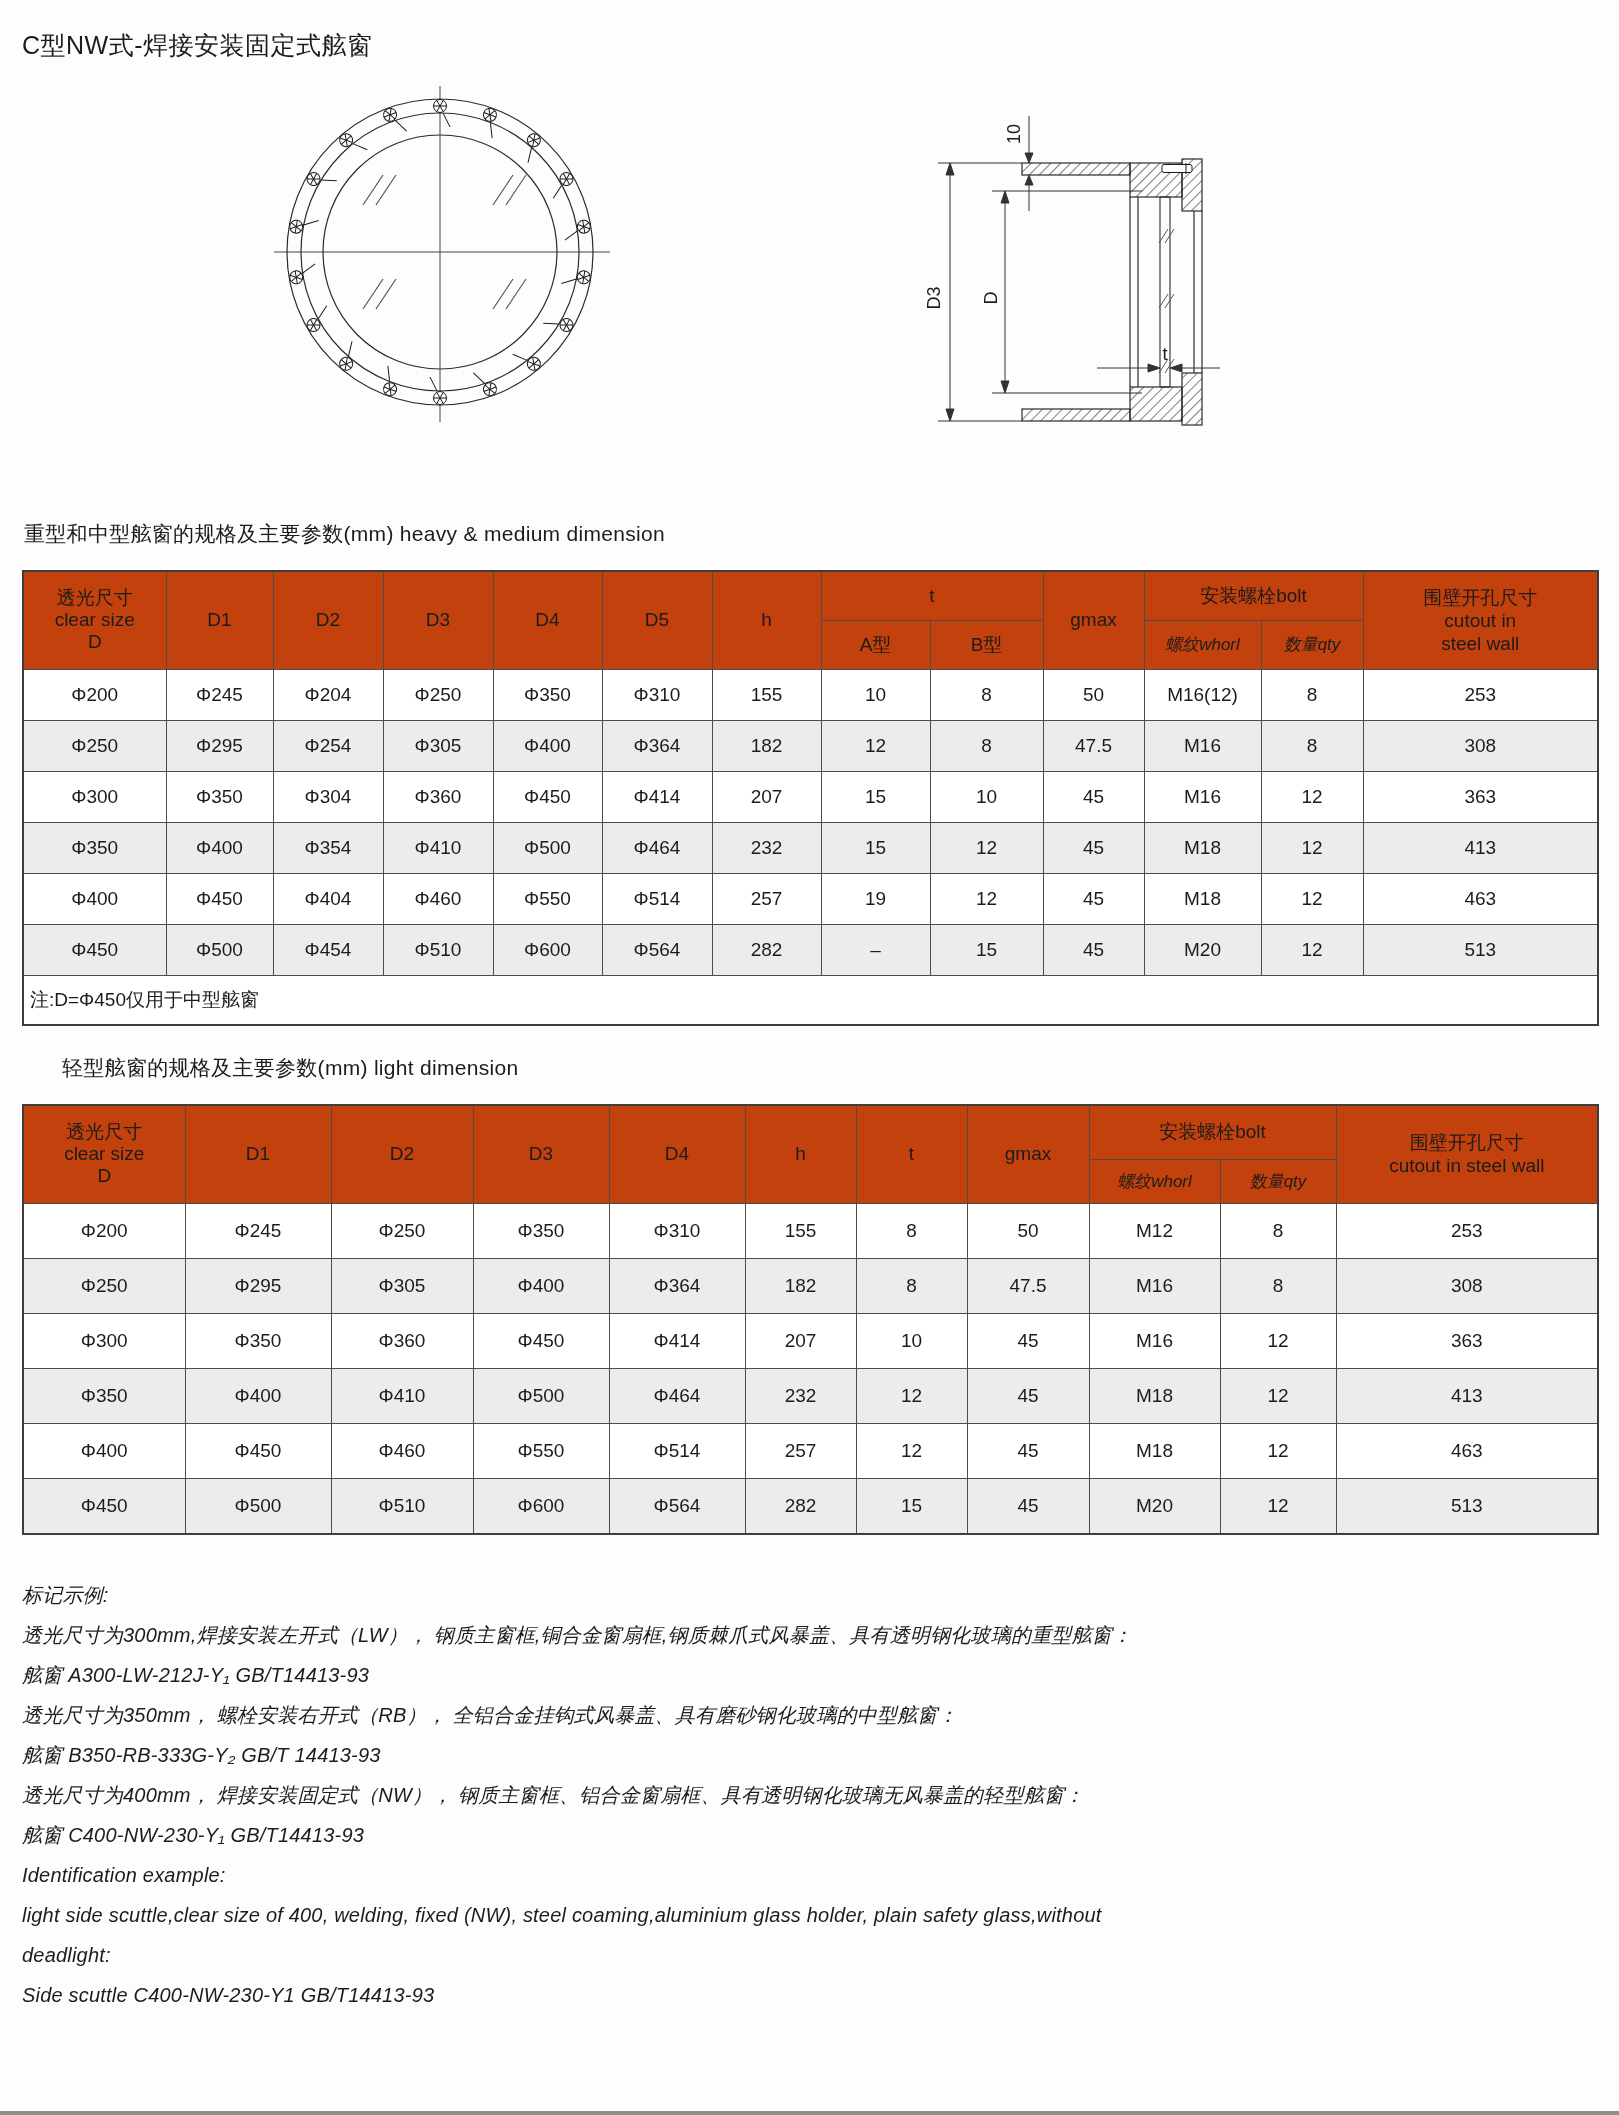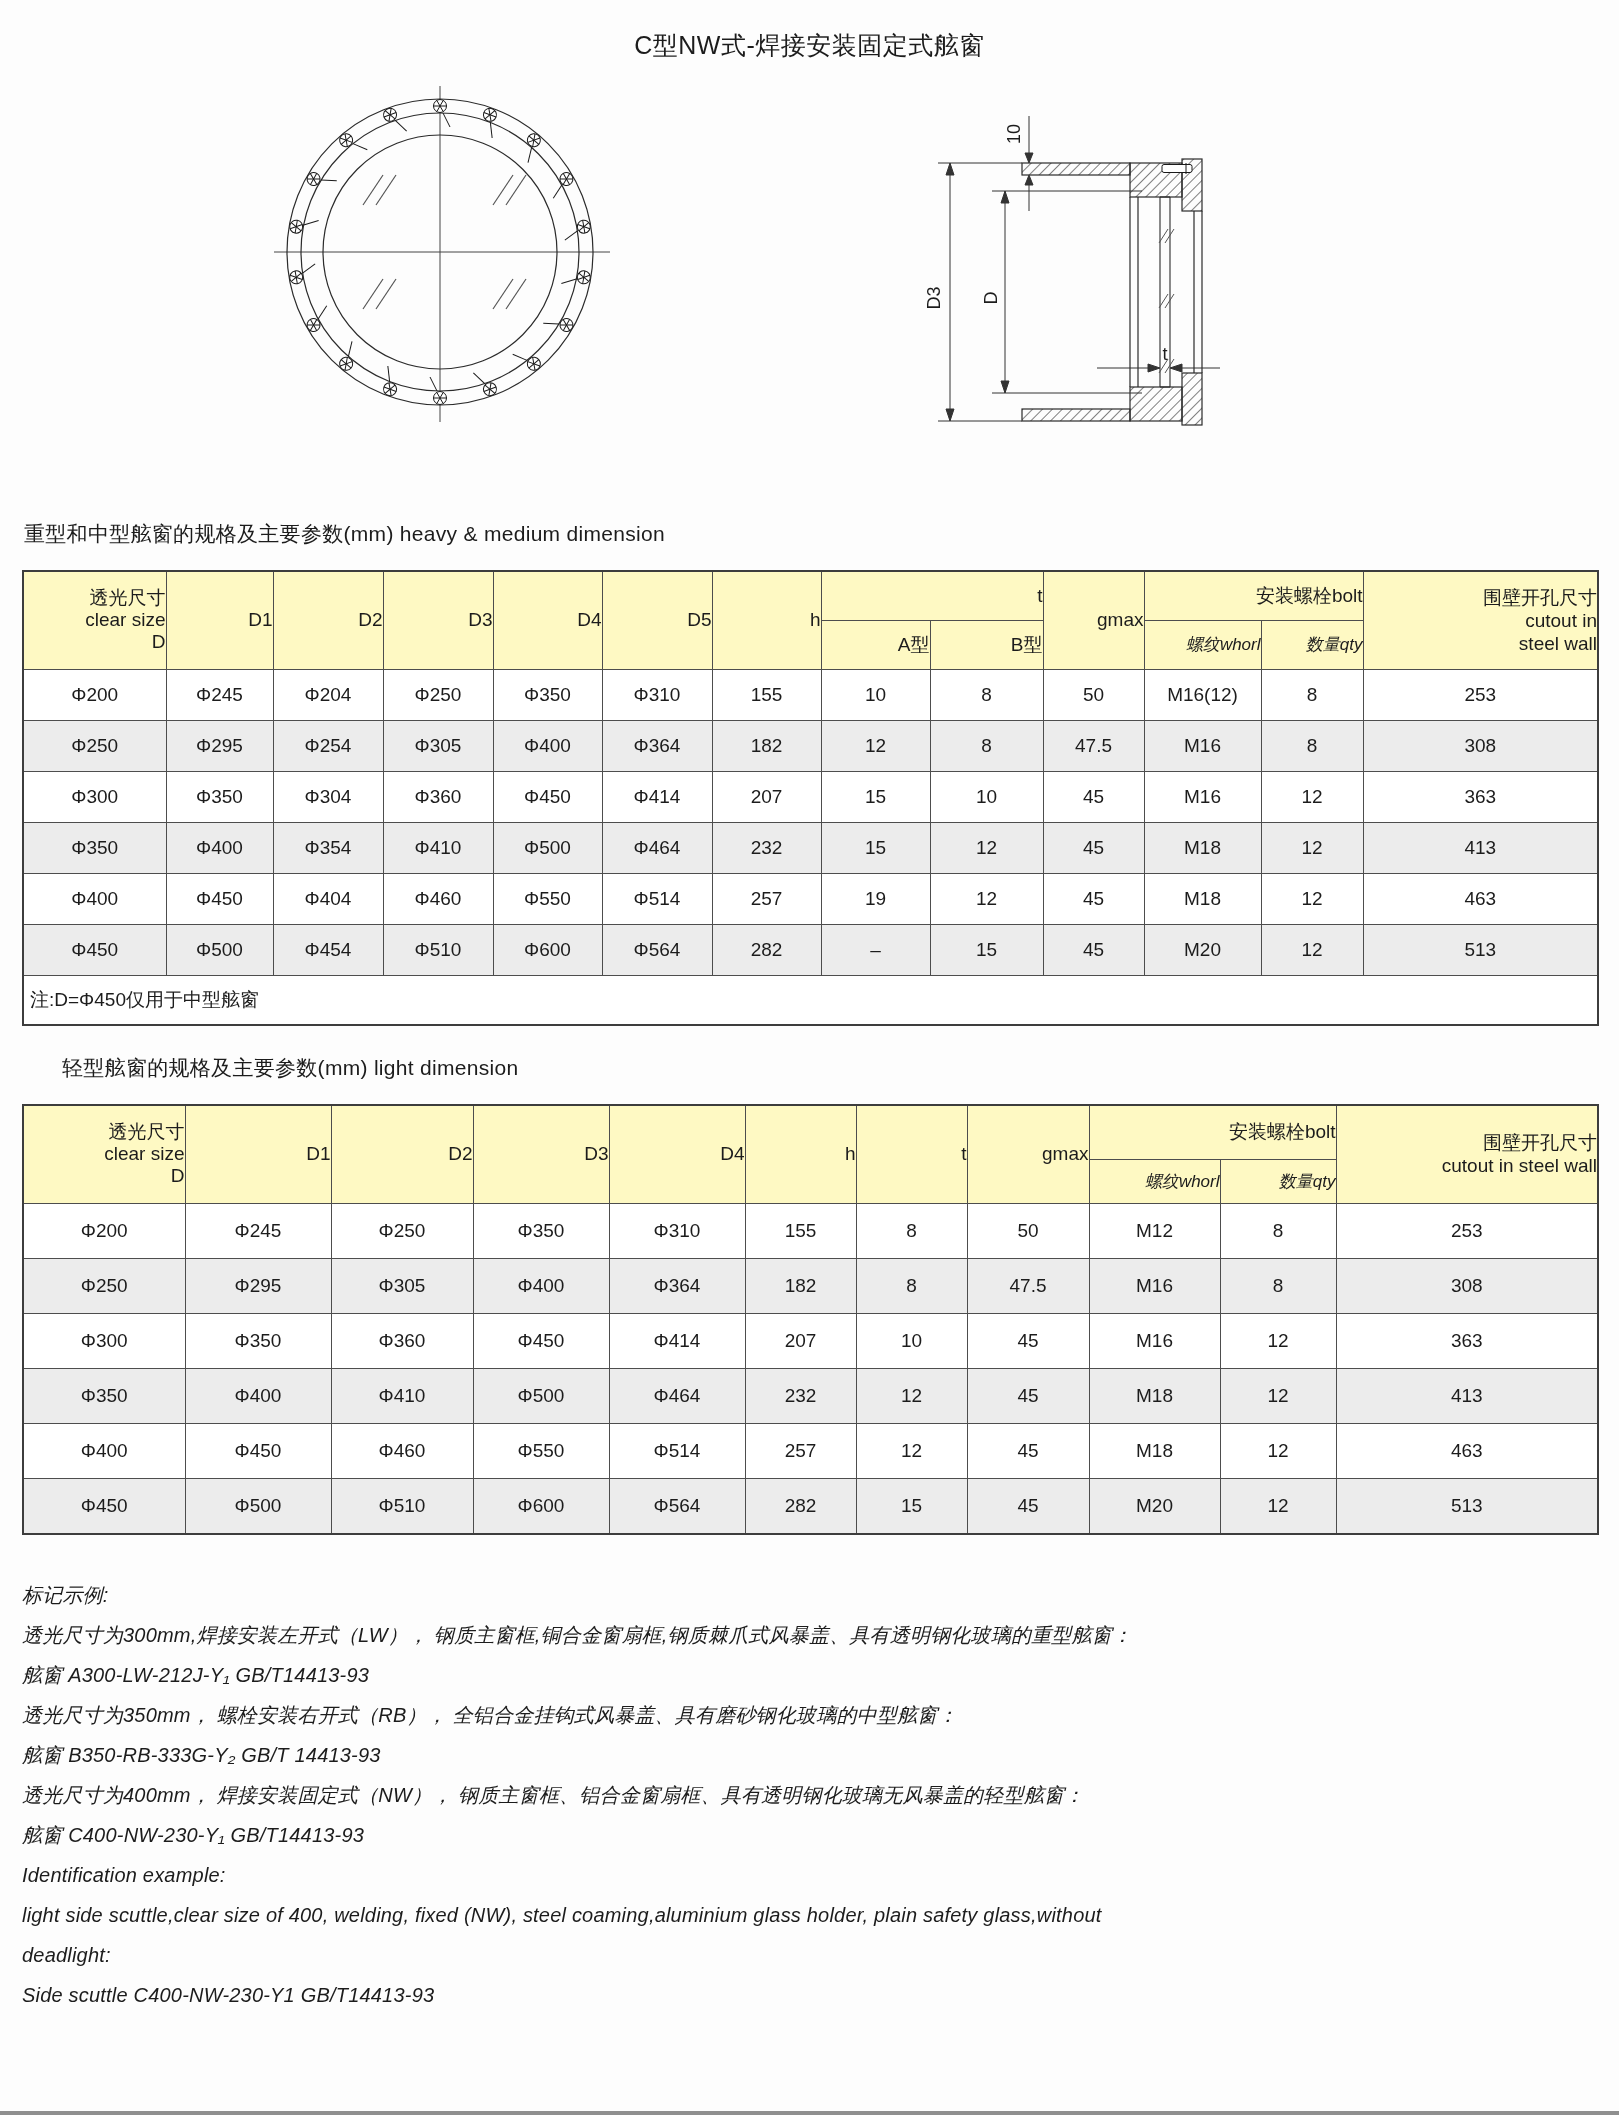--- a/index.html
+++ b/index.html
@@ -11,7 +11,7 @@
   .page{padding:28px 22px 0 22px;}
 
   
-  .doc-title{font-size:25px;font-weight:400;margin:0;line-height:34px;letter-spacing:.5px;text-align:center;}
+  .doc-title{font-size:25px;font-weight:400;margin:0;line-height:34px;letter-spacing:.5px;}
   .doc-subtitle{font-size:24px;line-height:34px;}
 
   

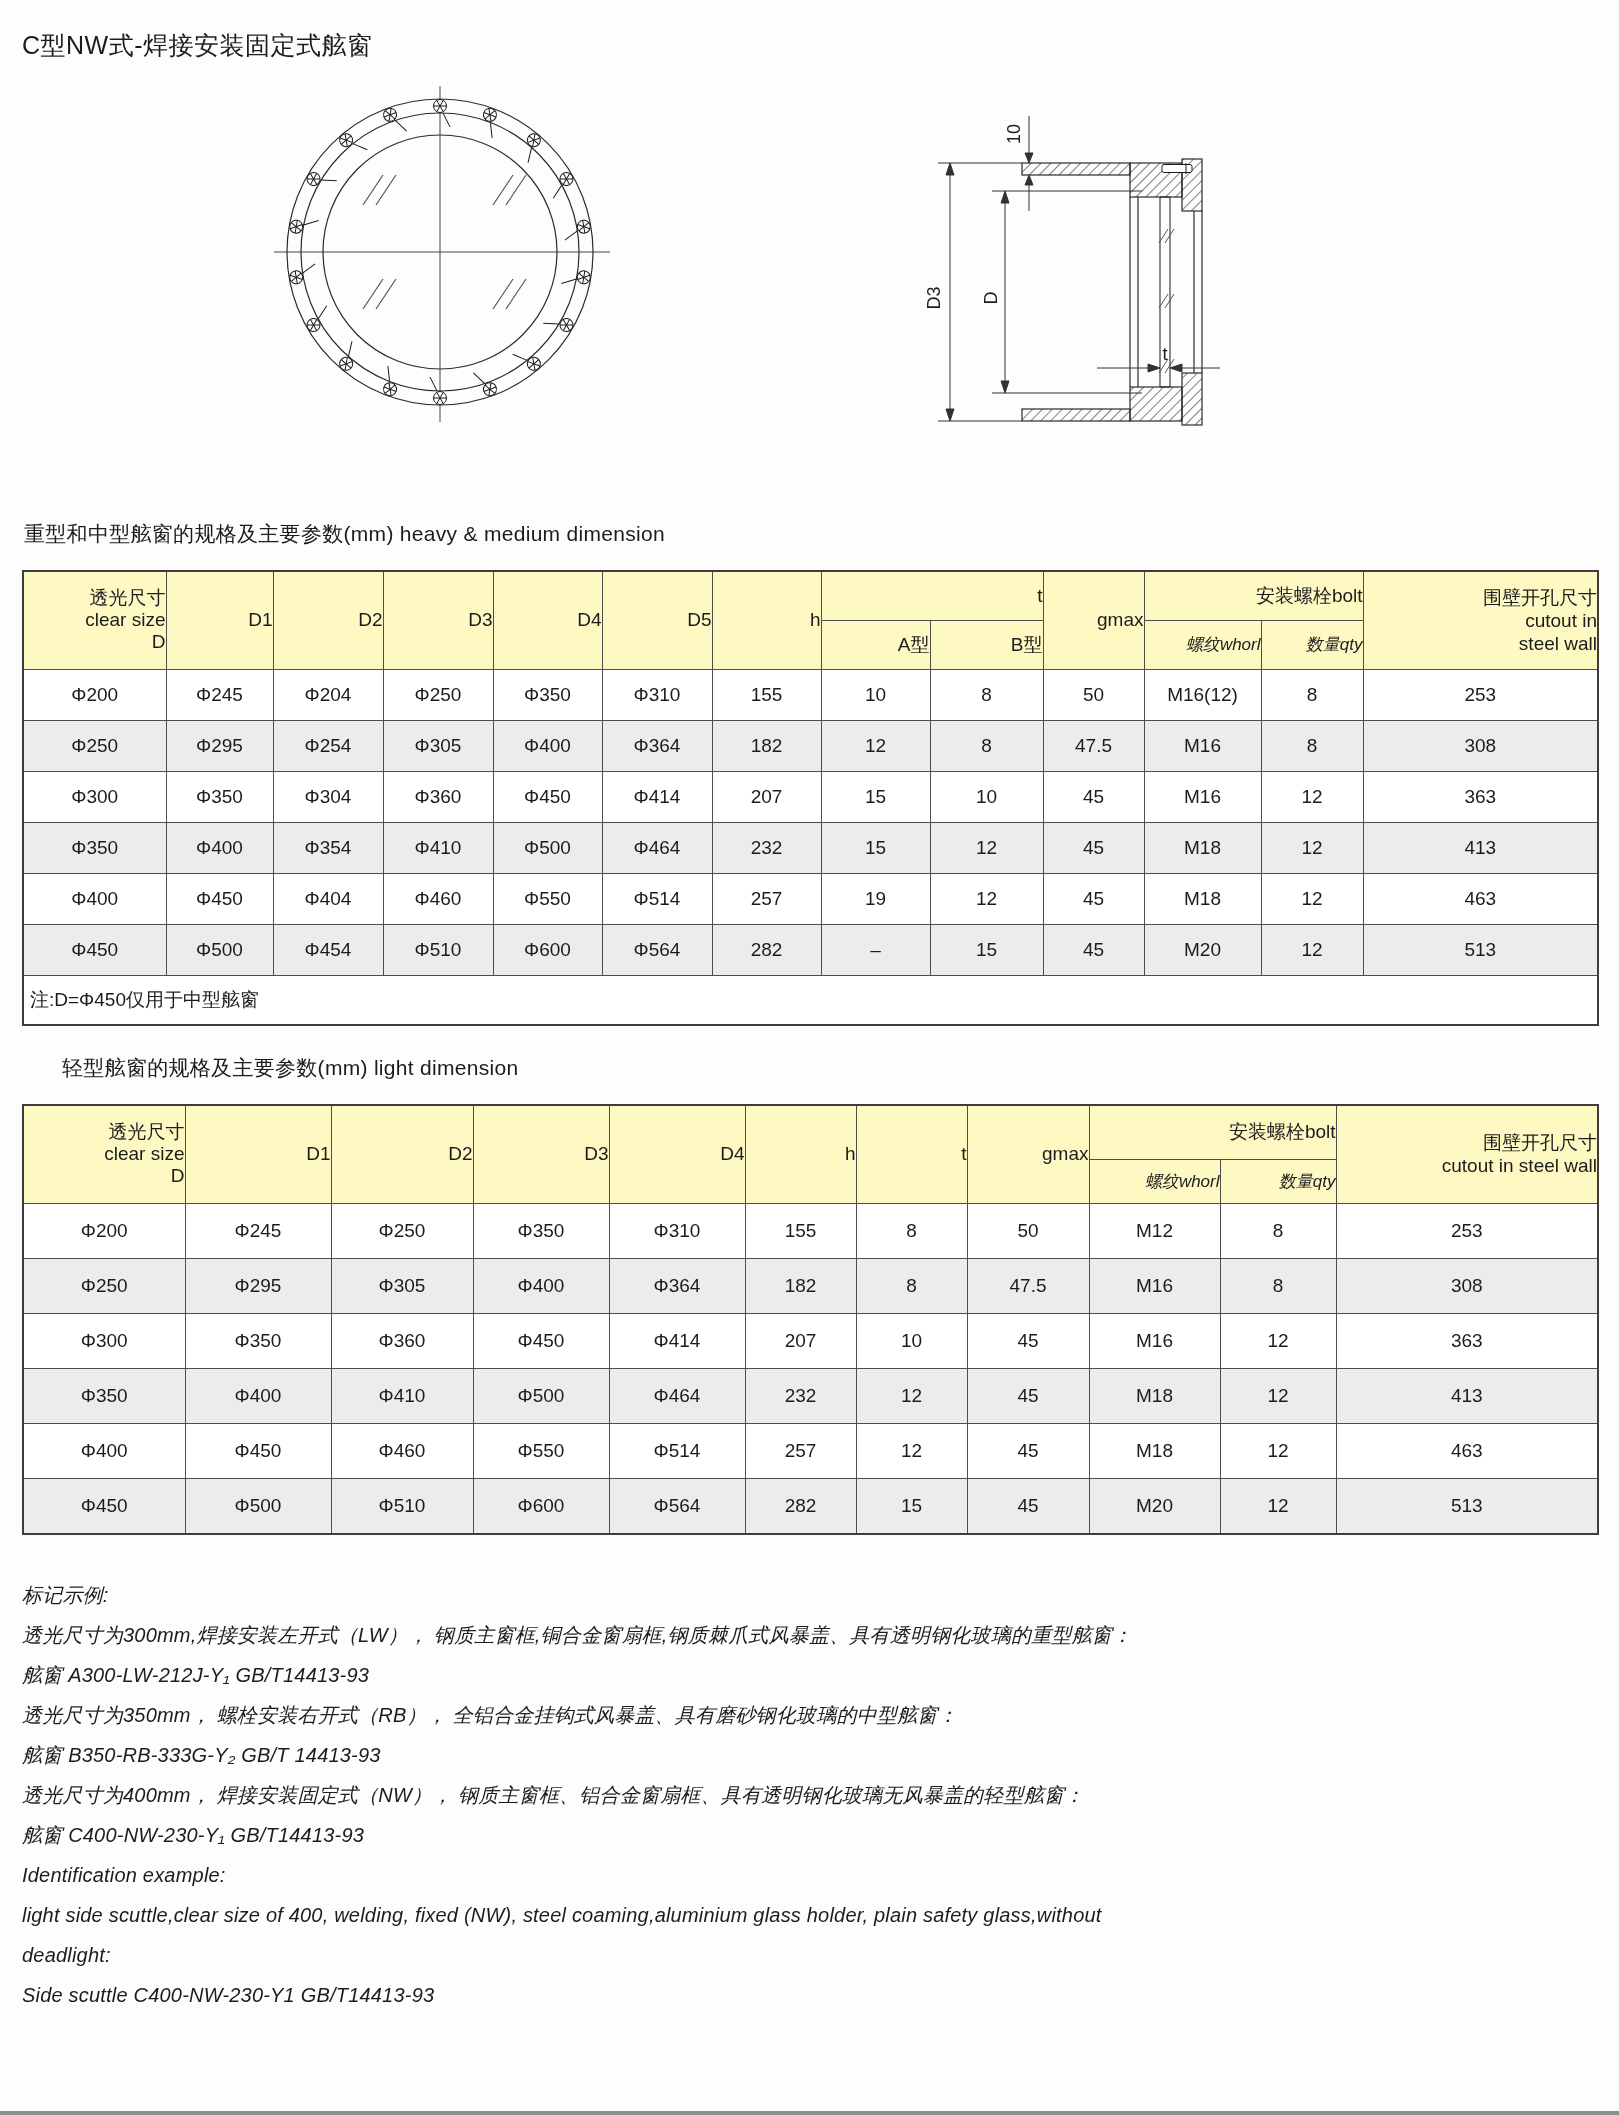--- a/index.html
+++ b/index.html
@@ -29,7 +29,7 @@
         font-size:19px;border:2px solid #3d3d3d;}
   th,td{border:1px solid #4d4d4d;text-align:center;vertical-align:middle;
         padding:0;font-weight:400;overflow:hidden;}
-  thead th{background:#fef9c3;text-align:right;}
+  thead th{background:#c2410c;}
   tbody tr:nth-child(even) td{background:#ececec;}
   .t1 thead tr{height:49px;}
   .t1 tbody td{height:50px;}

